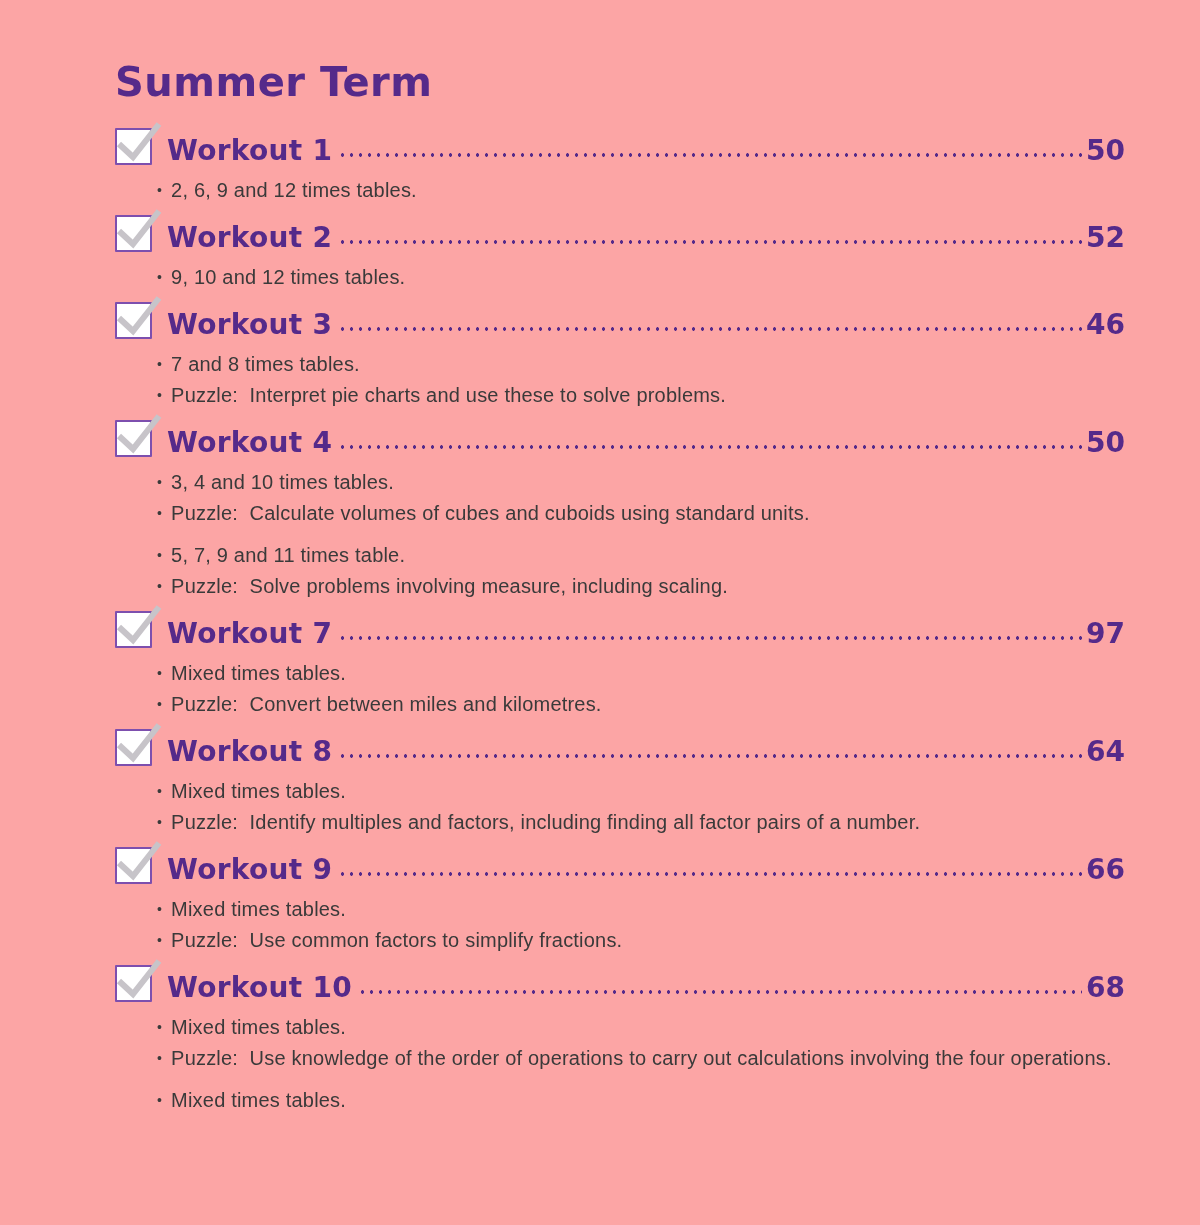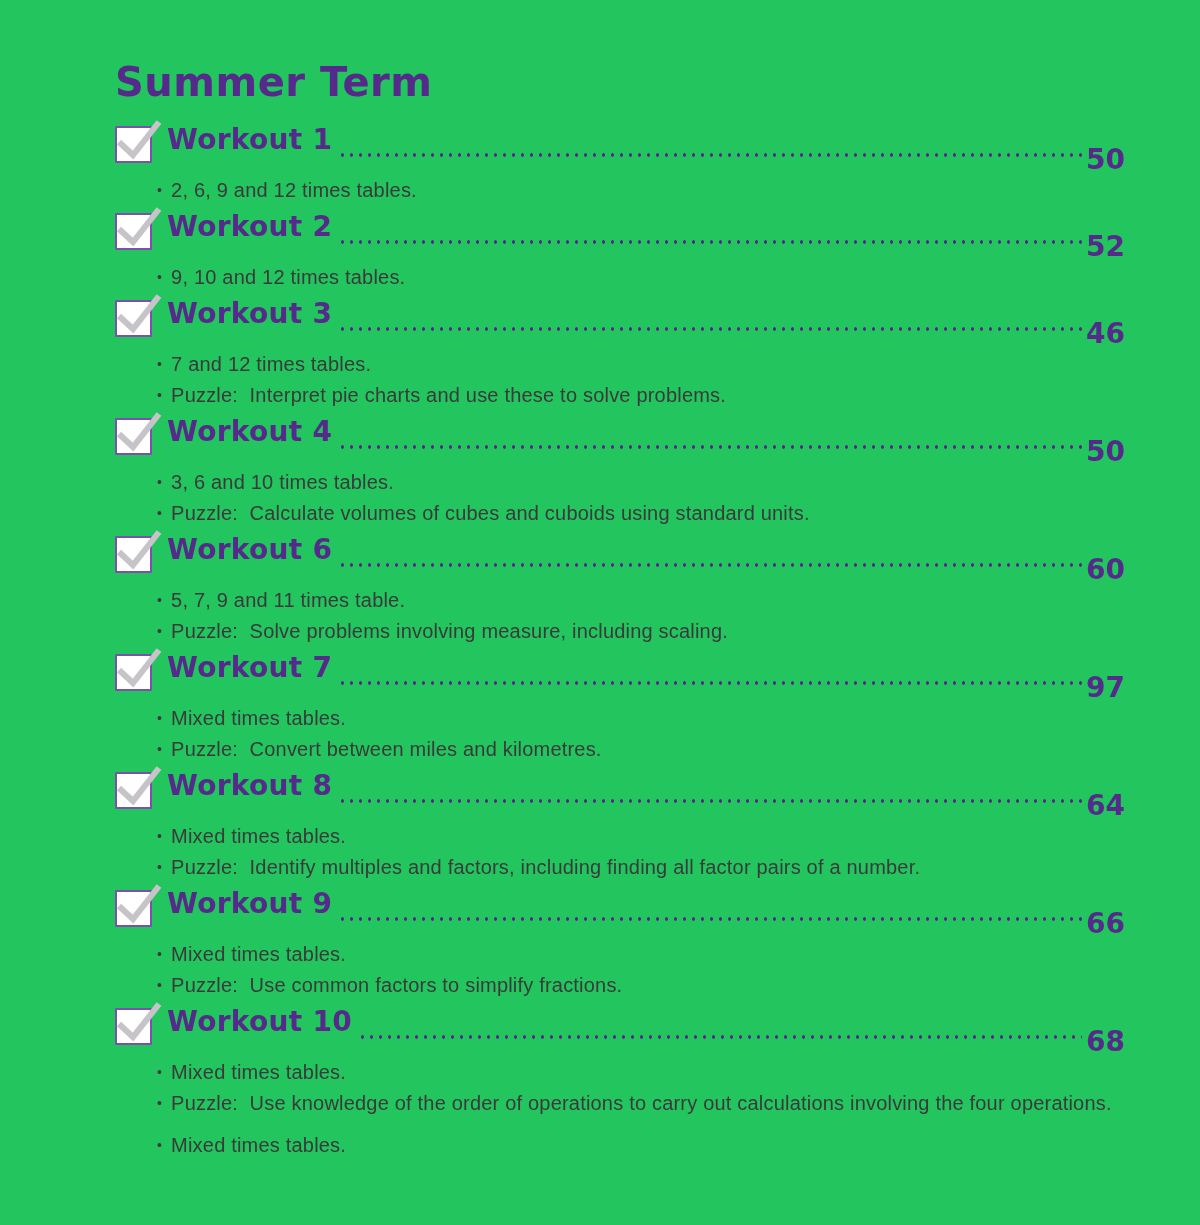--- a/index.html
+++ b/index.html
@@ -21,7 +21,7 @@
     height: 1225px;
     overflow: hidden;
     padding: 62px 75px 0 115px;
-    background: #22c55e;
+    background: #fca5a5;
   }
   .page-title {
     font-family: "DejaVu Sans", "Liberation Sans", sans-serif;

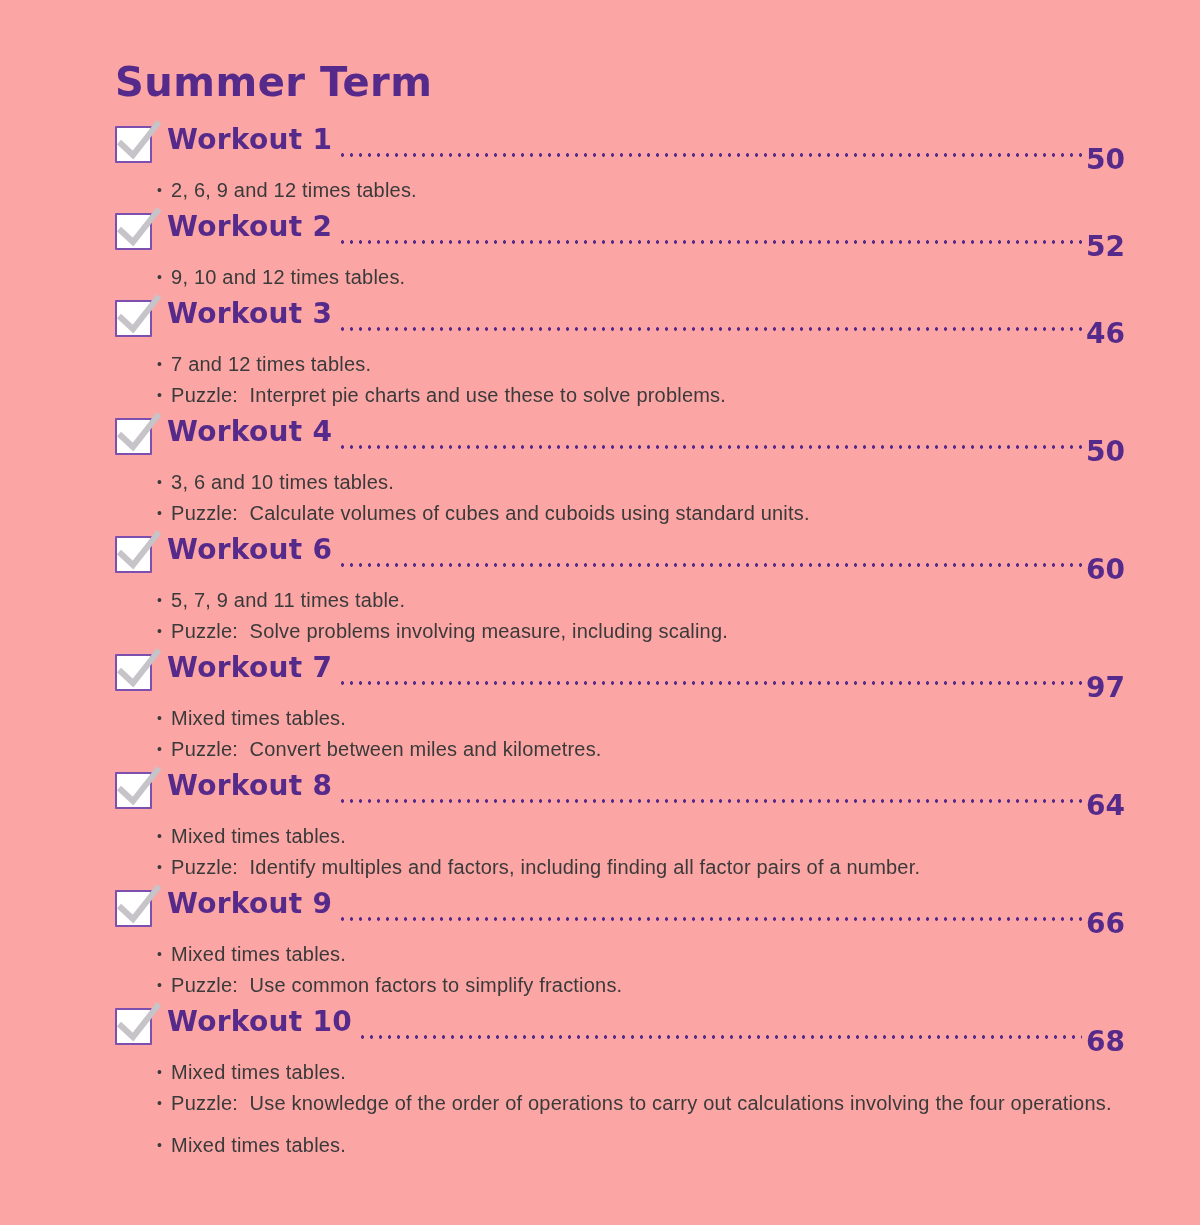--- a/index.html
+++ b/index.html
@@ -35,7 +35,7 @@
   .entry { margin-bottom: 6px; }
   .entry-head {
     display: flex;
-    align-items: flex-start;
+    align-items: flex-end;
     height: 39px;
   }
   .checkbox {

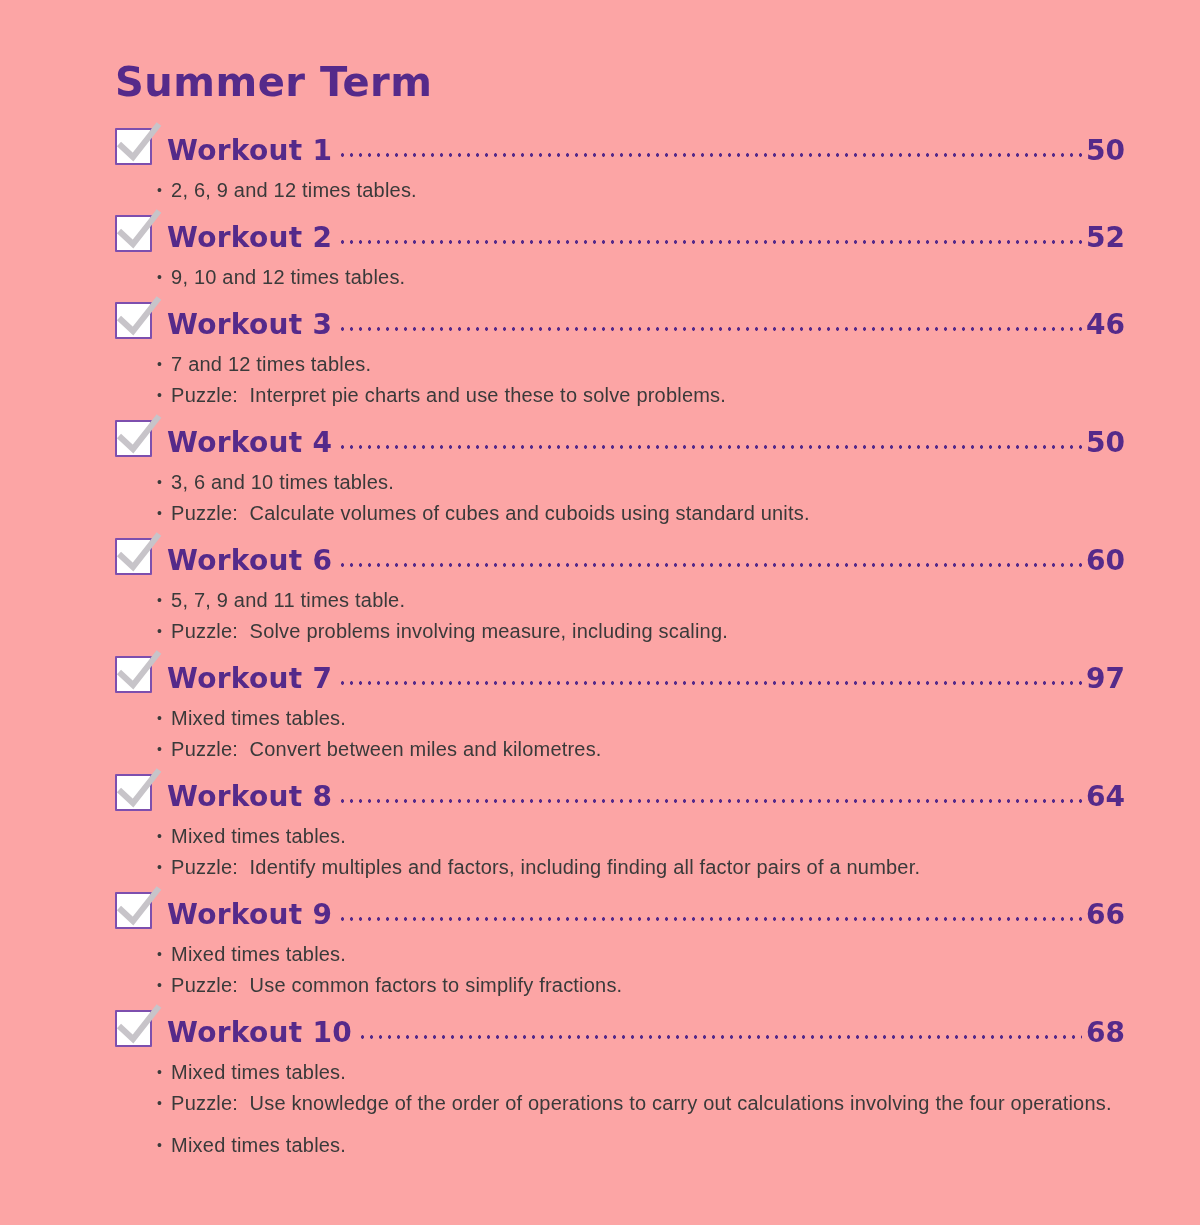--- a/index.html
+++ b/index.html
@@ -155,7 +155,7 @@
       <span class="page-num">46</span>
     </div>
     <ul class="bullets">
-      <li>7 and 12 times tables.</li>
+      <li>7 and 8 times tables.</li>
       <li>Puzzle: &nbsp;Interpret pie charts and use these to solve problems.</li>
     </ul>
   </div>

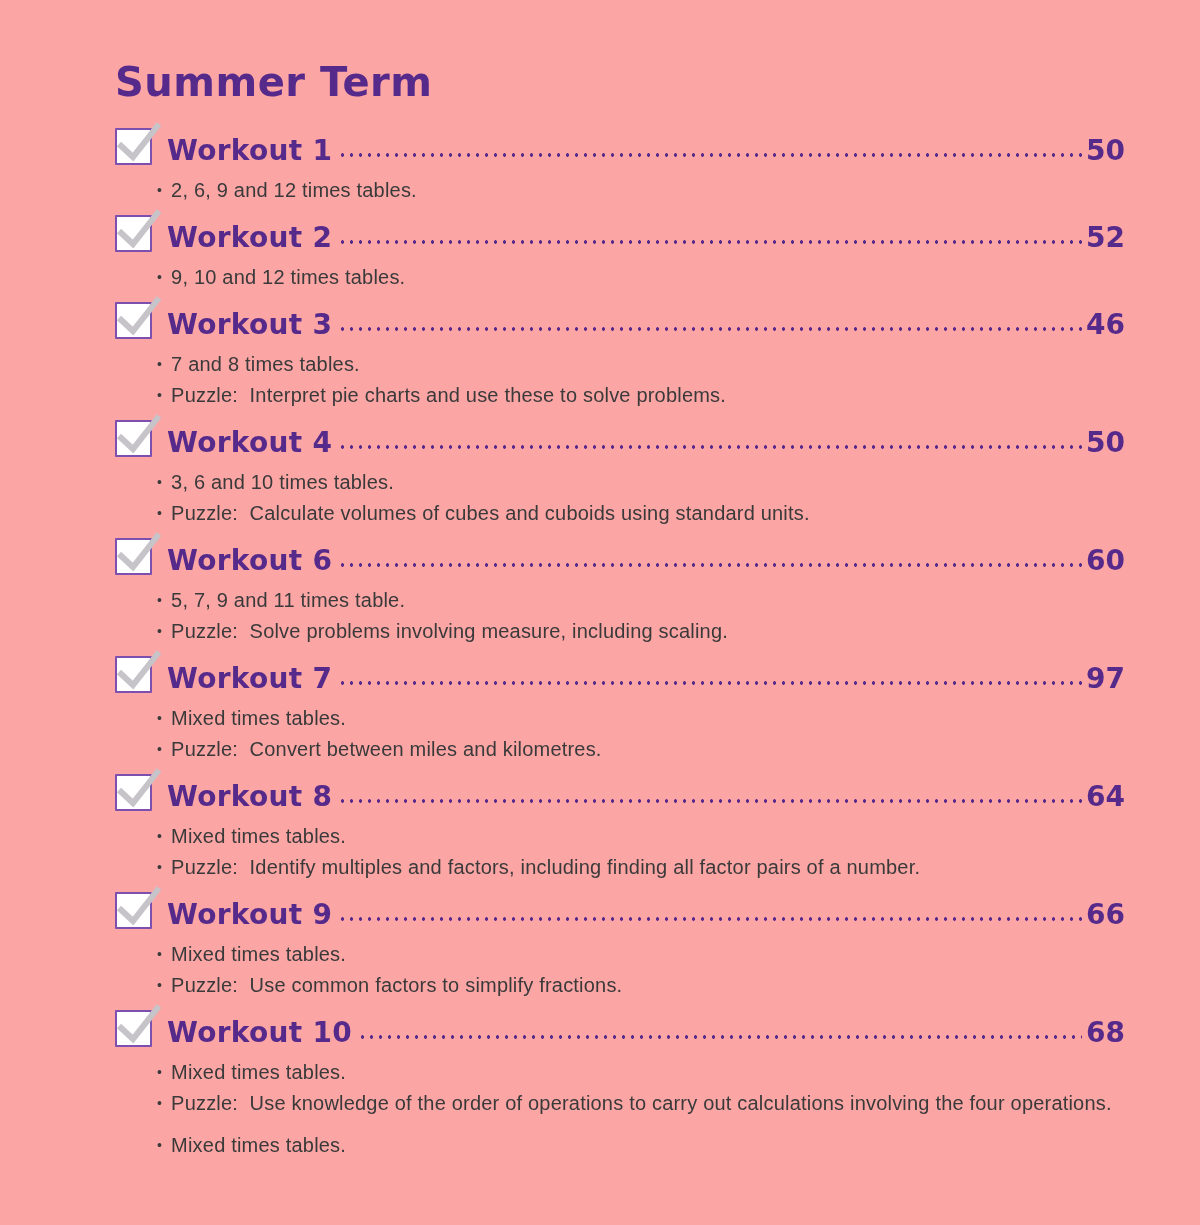--- a/index.html
+++ b/index.html
@@ -172,7 +172,7 @@
       <span class="page-num">50</span>
     </div>
     <ul class="bullets">
-      <li>3, 6 and 10 times tables.</li>
+      <li>3, 4 and 10 times tables.</li>
       <li>Puzzle: &nbsp;Calculate volumes of cubes and cuboids using standard units.</li>
     </ul>
   </div>

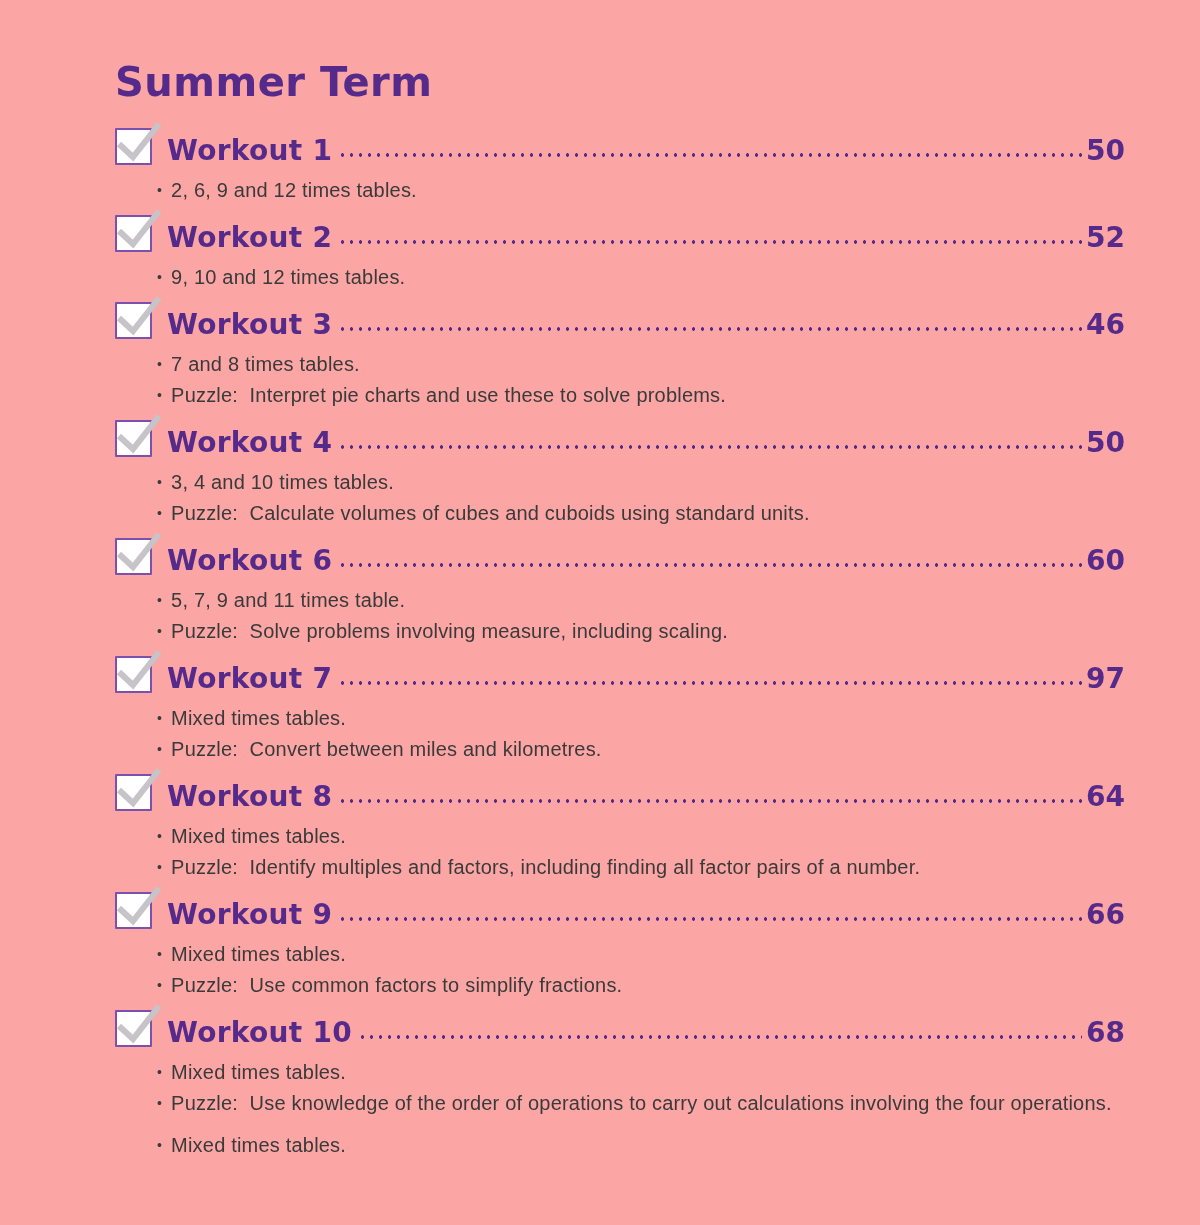--- a/index.html
+++ b/index.html
@@ -179,16 +179,6 @@
 
 
   <div class="entry">
-    <div class="entry-head">
-      <span class="checkbox">
-          <svg width="48" height="42" viewBox="0 0 48 42">
-            <path d="M4 23 L18 36 L44 3" fill="none" stroke="#c7c4c9" stroke-width="6"></path>
-          </svg>
-        </span>
-      <span class="entry-title">Workout 6</span>
-      <span class="dots"></span>
-      <span class="page-num">60</span>
-    </div>
     <ul class="bullets">
       <li>5, 7, 9 and 11 times table.</li>
       <li>Puzzle: &nbsp;Solve problems involving measure, including scaling.</li>

